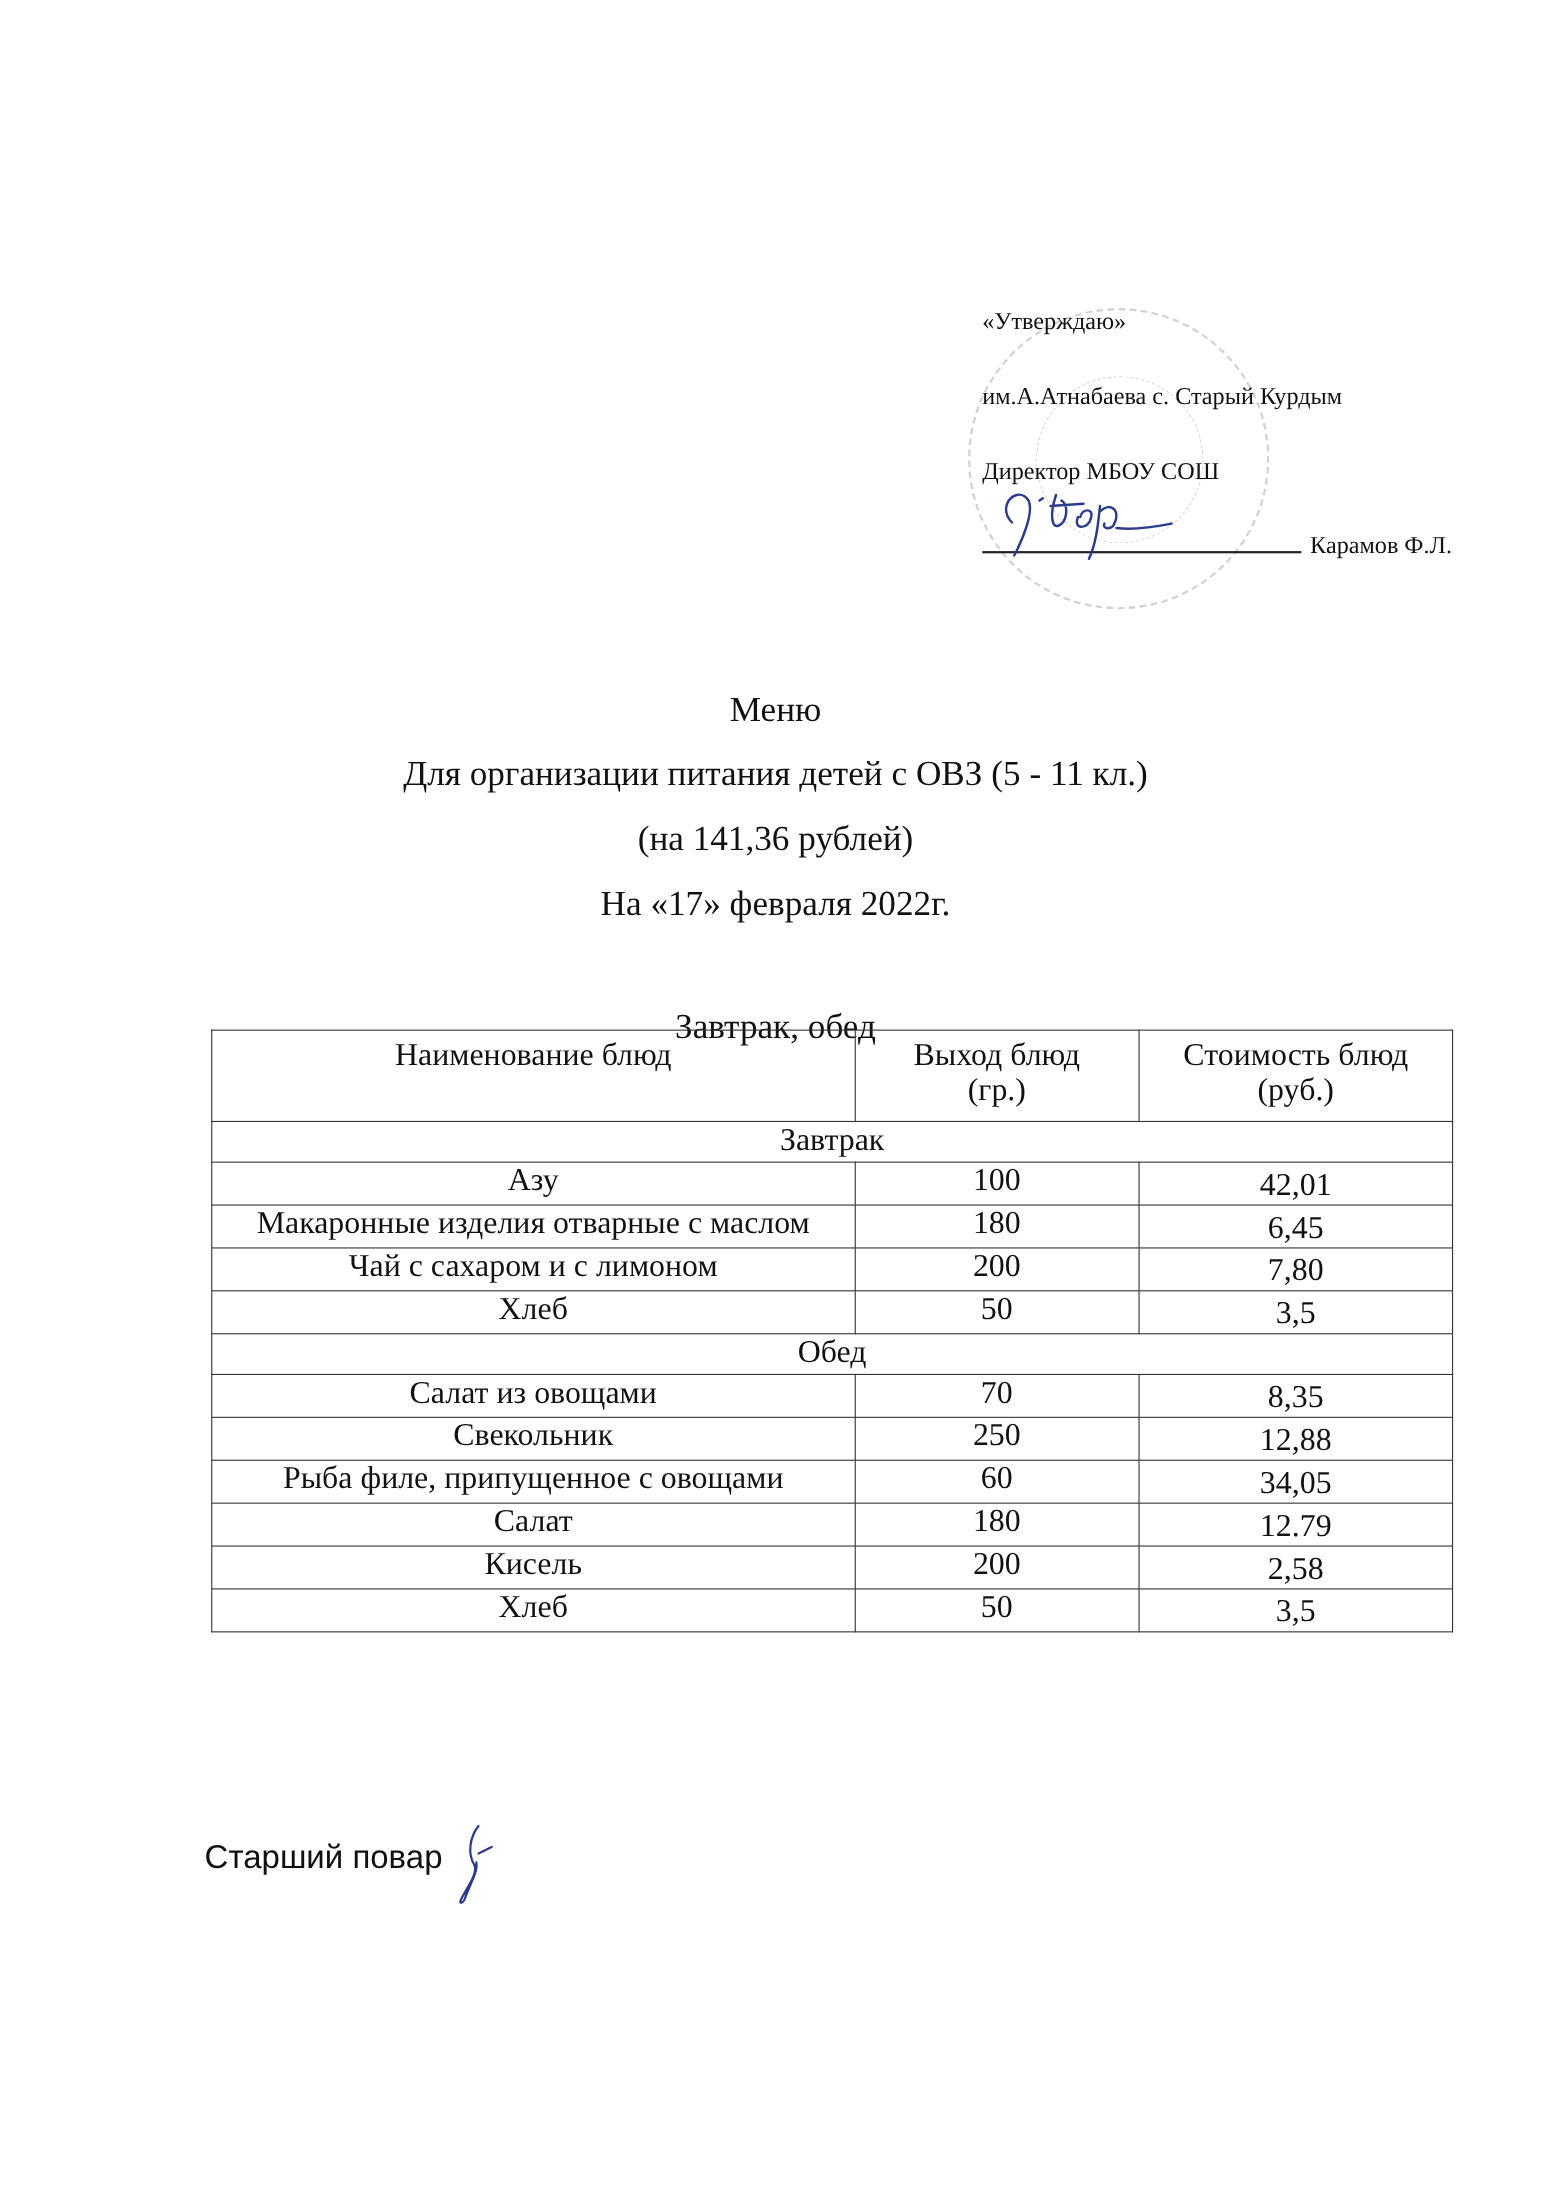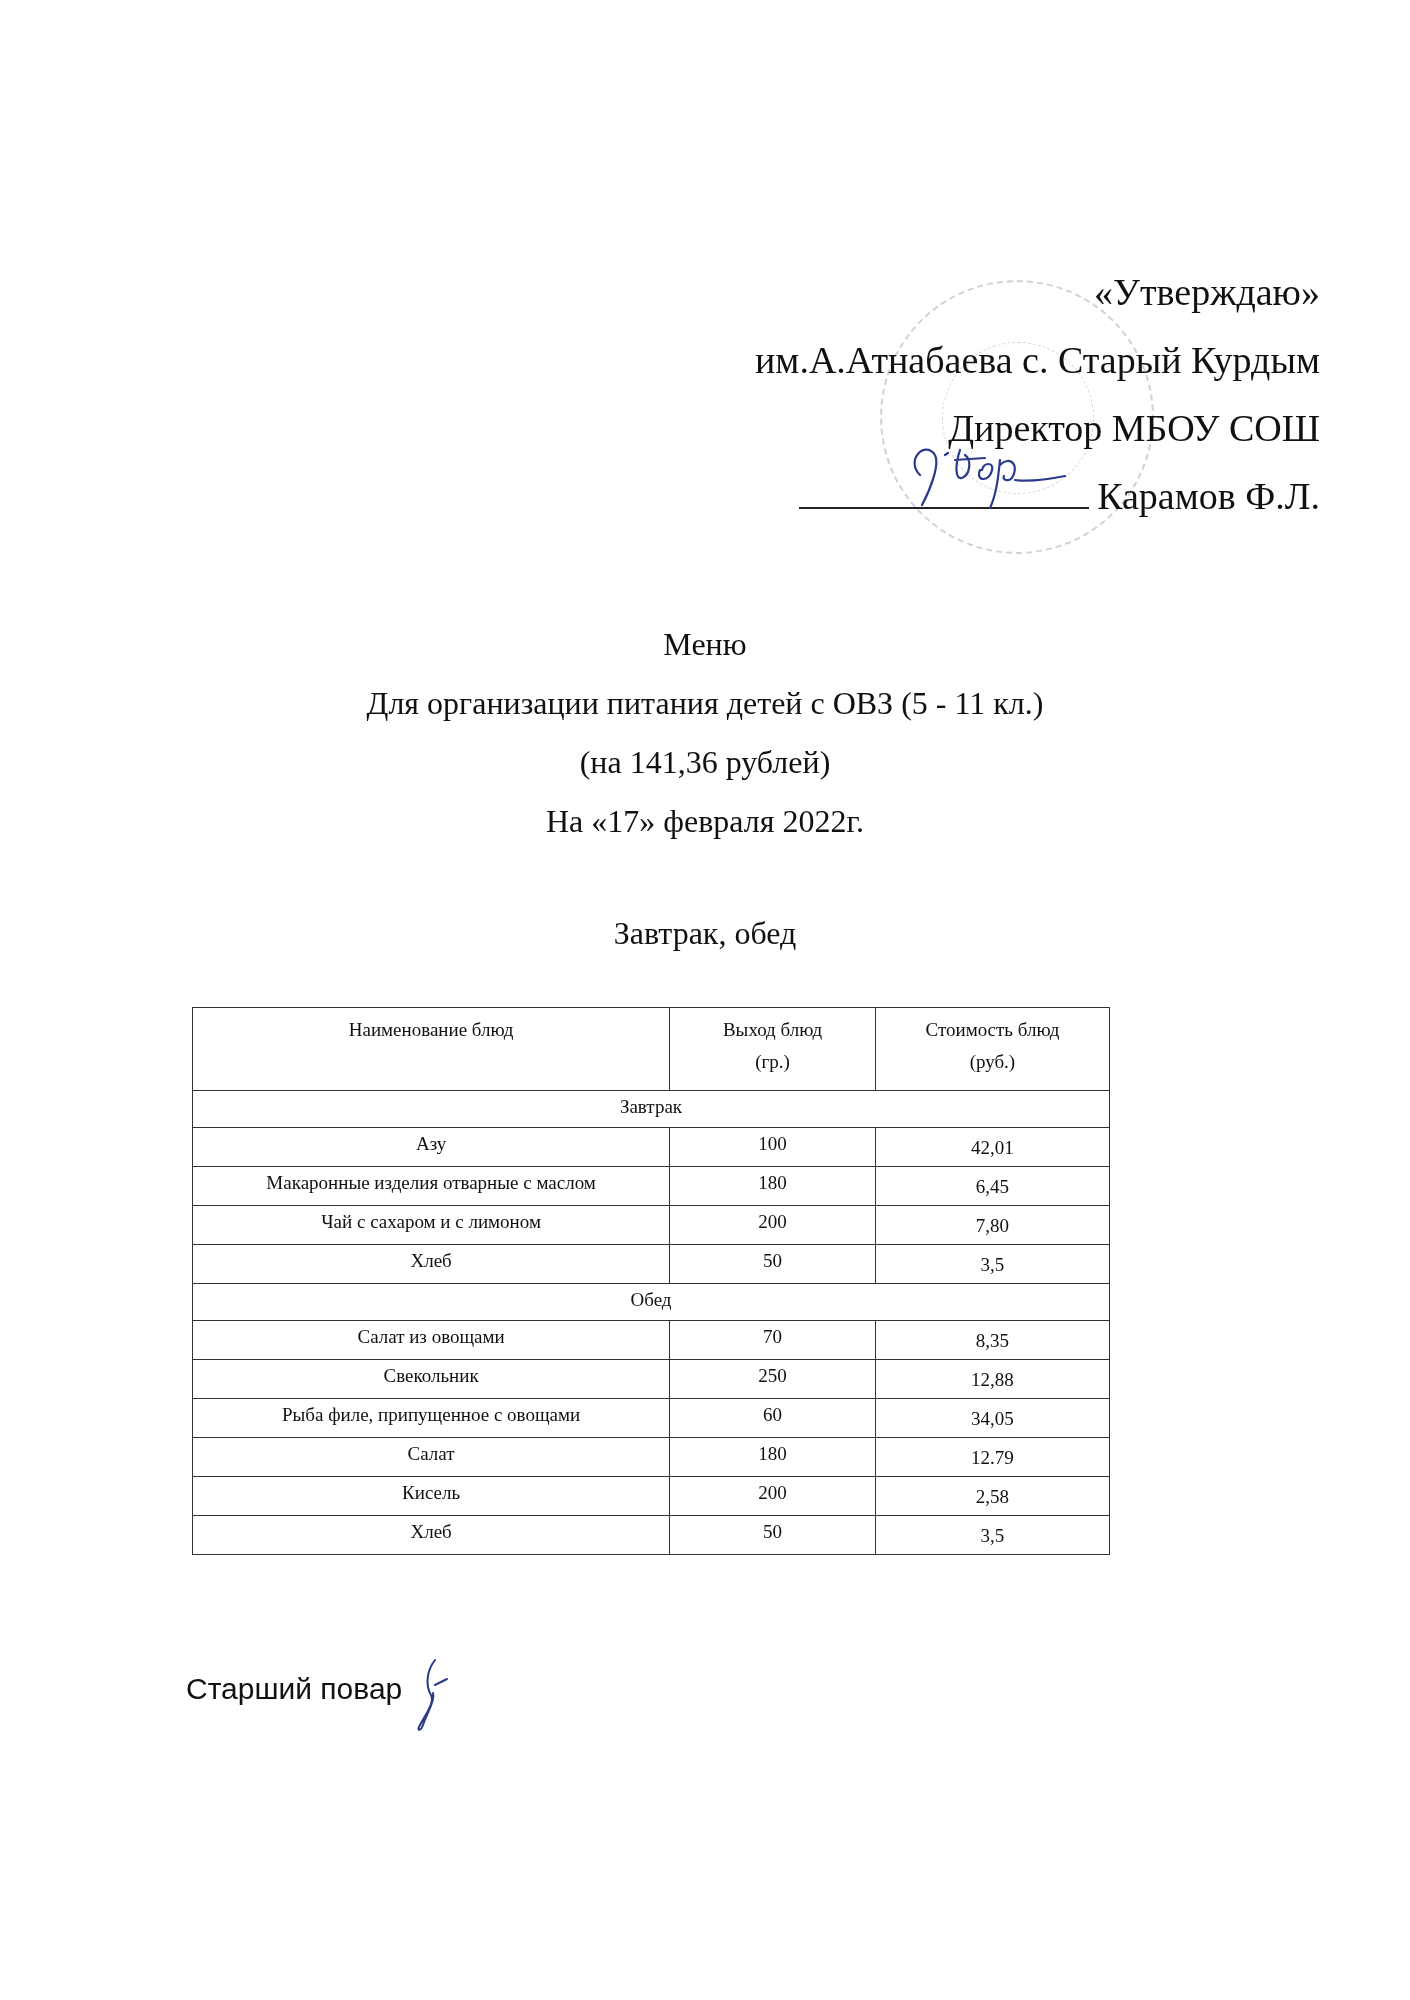--- a/index.html
+++ b/index.html
@@ -5,8 +5,8 @@
   html, body { margin: 0; padding: 0; background: #ffffff; }
   body { width: 1410px; height: 2000px; position: relative; overflow: hidden;
          font-family: "Liberation Serif", "DejaVu Serif", serif; color: #111; }
-  .approval { position: absolute; right: 90px; top: 258px; text-align: right;
-              font-size: 38px; line-height: 68px; }
+  .approval { position: absolute; right: 90px; top: 258px; 
+              font-size: 22px; line-height: 68px; }
   .approval div { white-space: nowrap; }
   .sign-line { display: inline-block; width: 290px; border-bottom: 2px solid #222;
                height: 26px; margin-right: 8px; vertical-align: baseline; position: relative; }

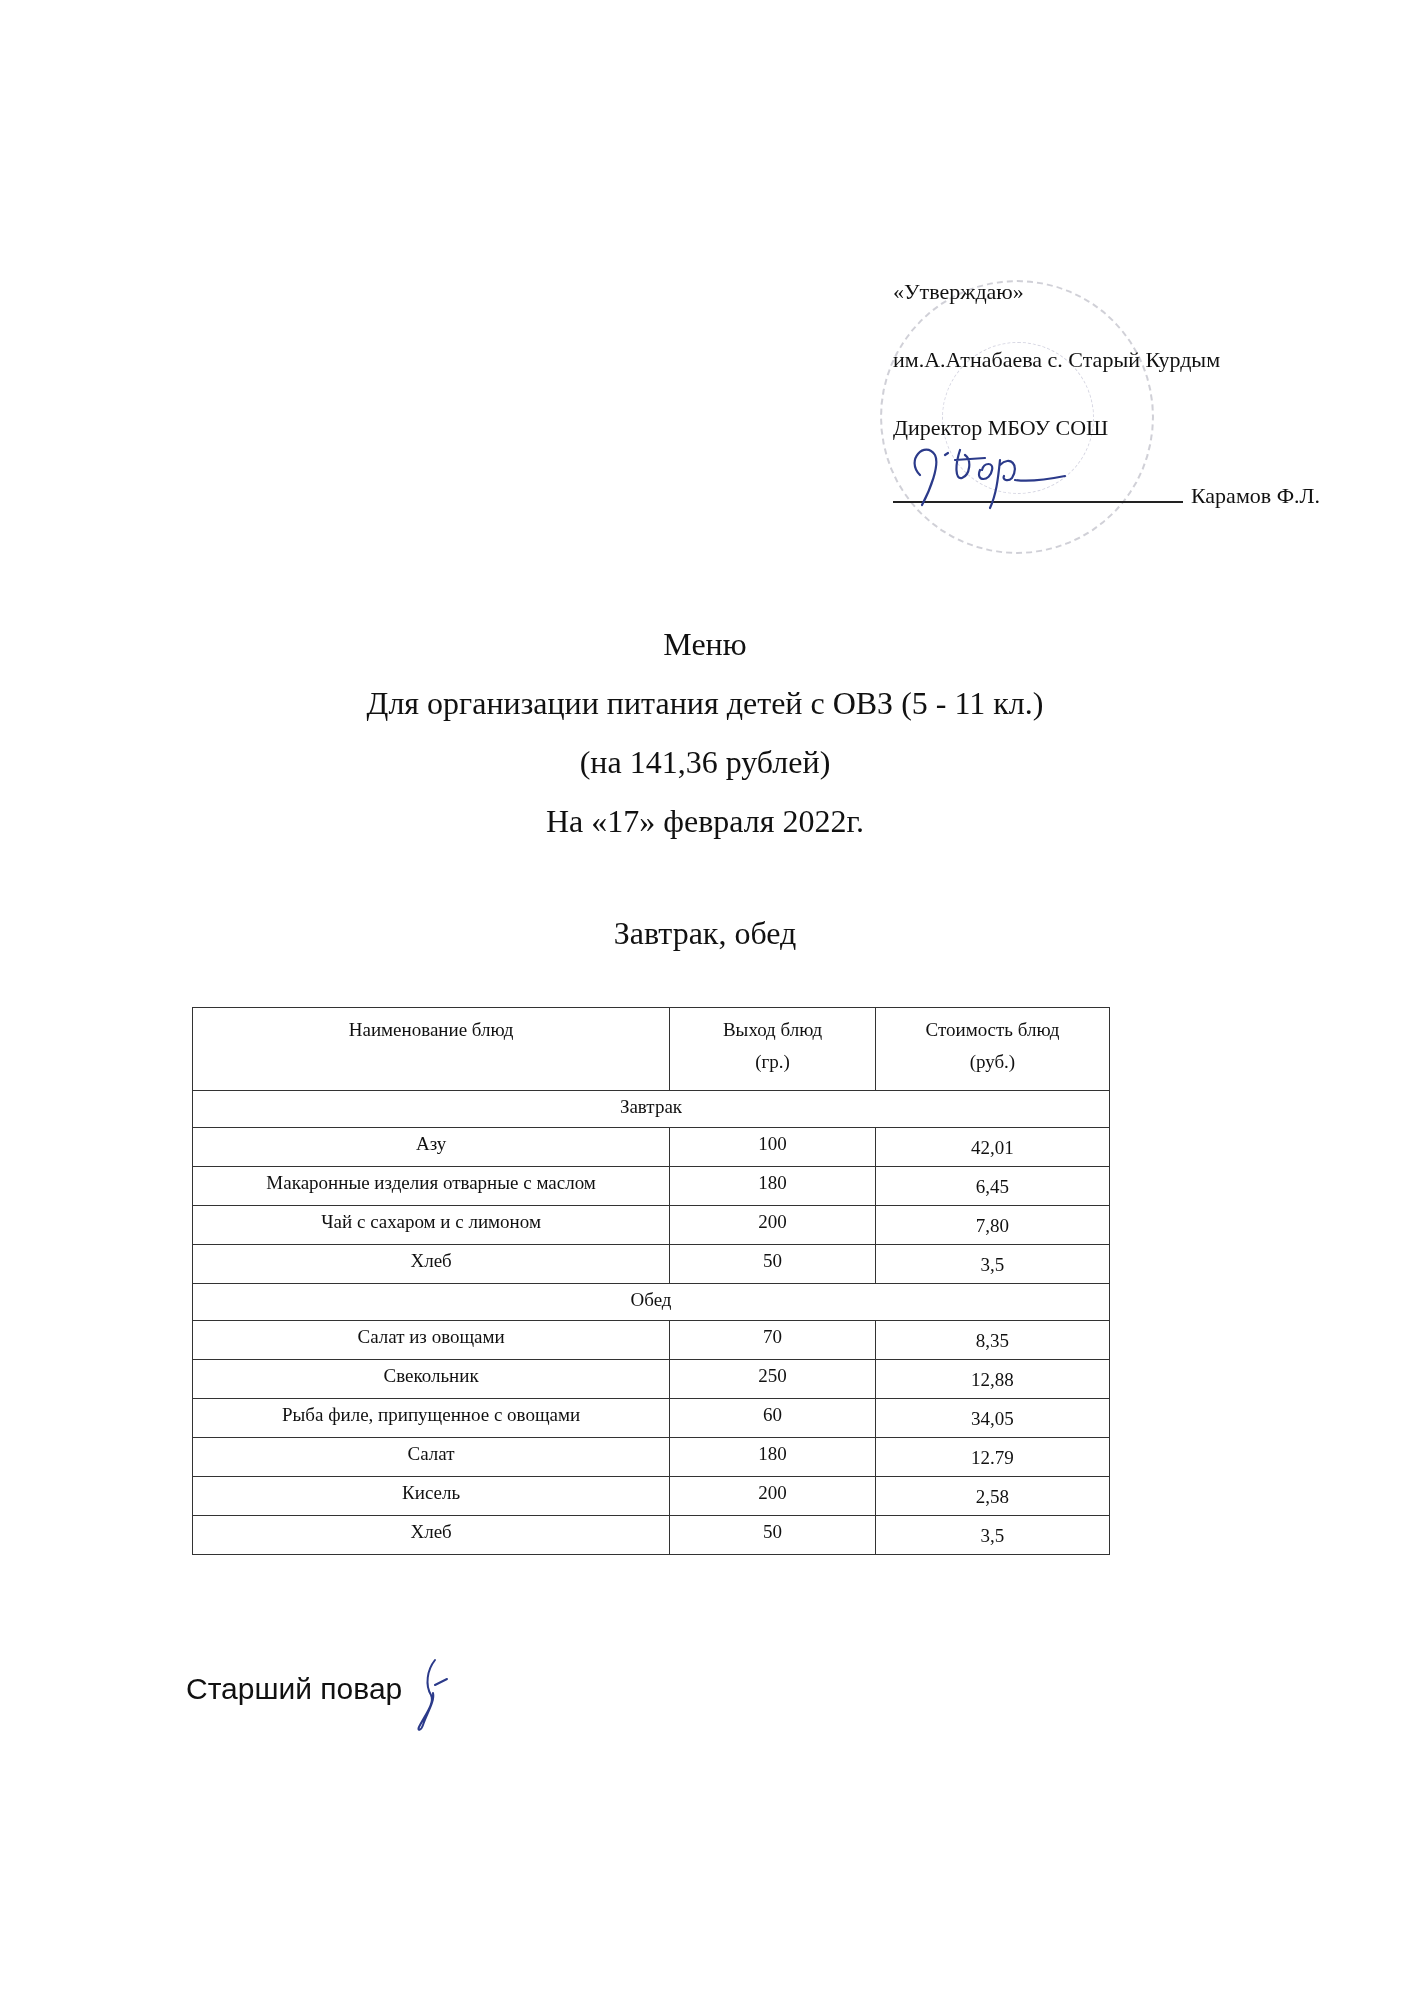--- a/index.html
+++ b/index.html
@@ -19,8 +19,8 @@
                  font-size: 32px; }
   .t1 { top: 626px; } .t2 { top: 685px; } .t3 { top: 744px; } .t4 { top: 803px; }
   .t5 { top: 915px; }
-  table.menu { position: absolute; left: 192px; top: 1007px; width: 918px;
-               border-collapse: collapse; font-size: 19px; line-height: 32px; }
+  table.menu { position: absolute; left: 192px; top: 936px; width: 1129px;
+               border-collapse: collapse; font-size: 29px; line-height: 32px; }
   table.menu td, table.menu th { border: 1.5px solid #333; text-align: center;
                font-weight: normal; padding: 0 4px; vertical-align: top; }
   table.menu th { height: 76px; padding-top: 6px; }

